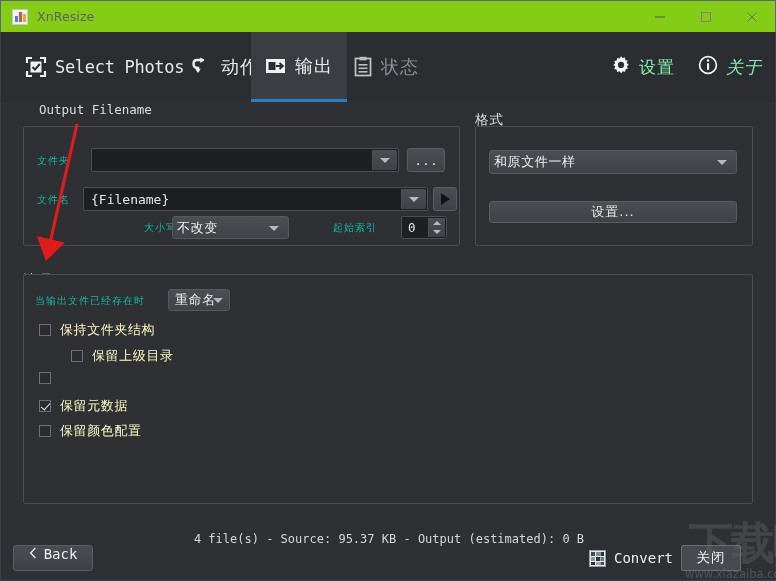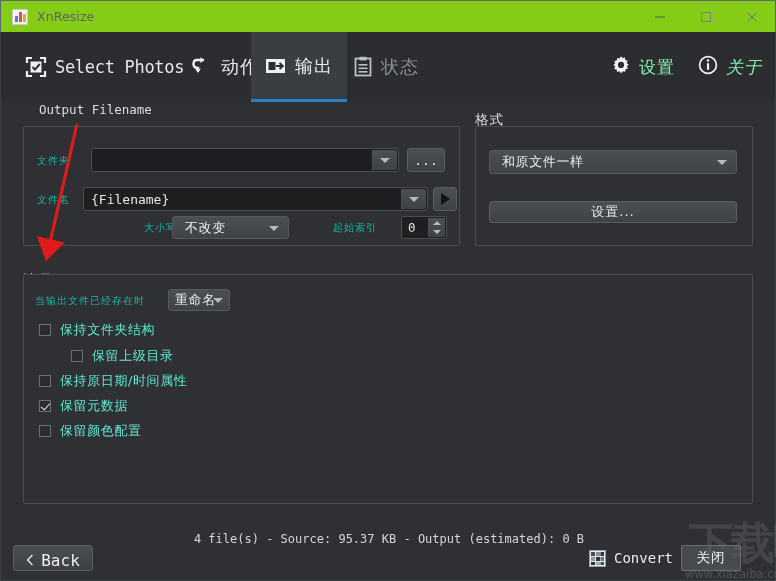--- a/index.html
+++ b/index.html
@@ -150,7 +150,7 @@
     font-size: 13px;
     font-family: "DejaVu Sans", "Liberation Sans", sans-serif;
     letter-spacing: 0.6px;
-    padding-left: 12px;
+    padding-left: 4px;
     white-space: nowrap;
   }
   .combo .caret {

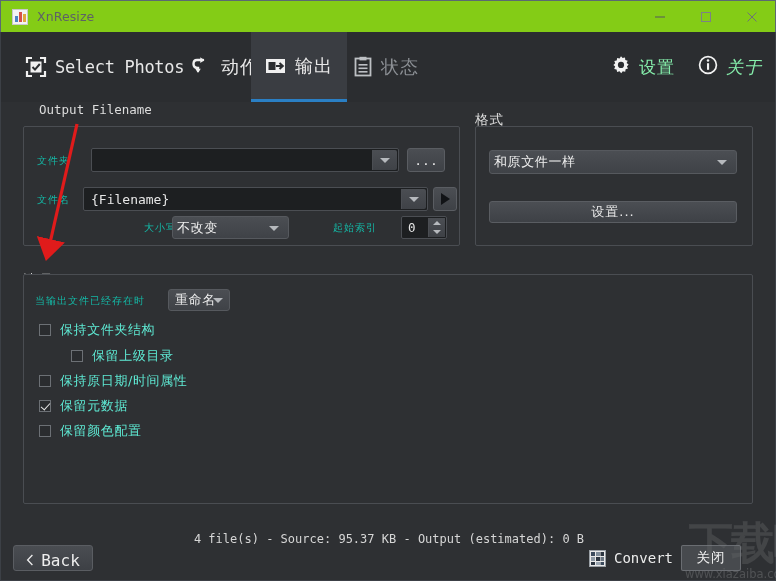--- a/index.html
+++ b/index.html
@@ -277,7 +277,7 @@
     transform: rotate(42deg);
   }
   .chk-label {
-    font-size: 13px; color: #5eead4;
+    font-size: 13px; color: #fef9c3;
     font-family: "DejaVu Sans", "Liberation Sans", sans-serif;
     letter-spacing: 0.6px;
   }

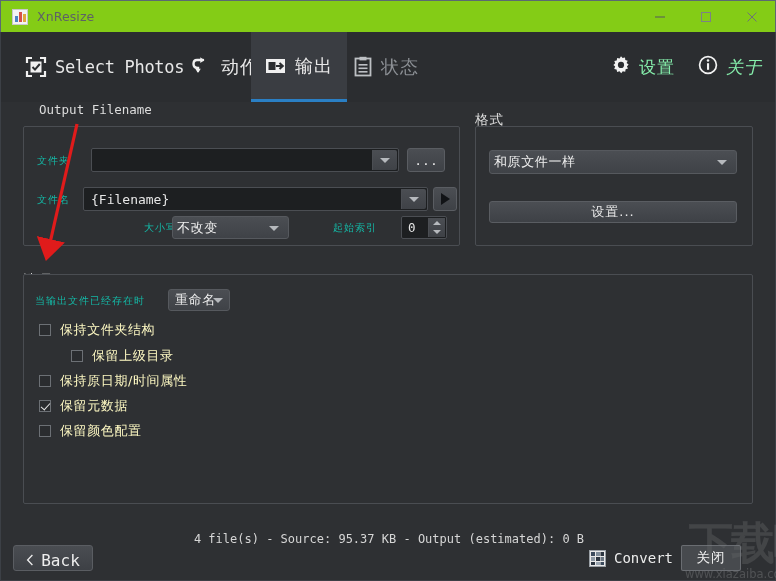--- a/index.html
+++ b/index.html
@@ -526,7 +526,6 @@
 
     <div class="chk-row" style="left:38px; top:270px;">
       <span class="chkbox"></span>
-      <span class="chk-label">保持原日期/时间属性</span>
     </div>
 
     <div class="chk-row" style="left:38px; top:295px;">

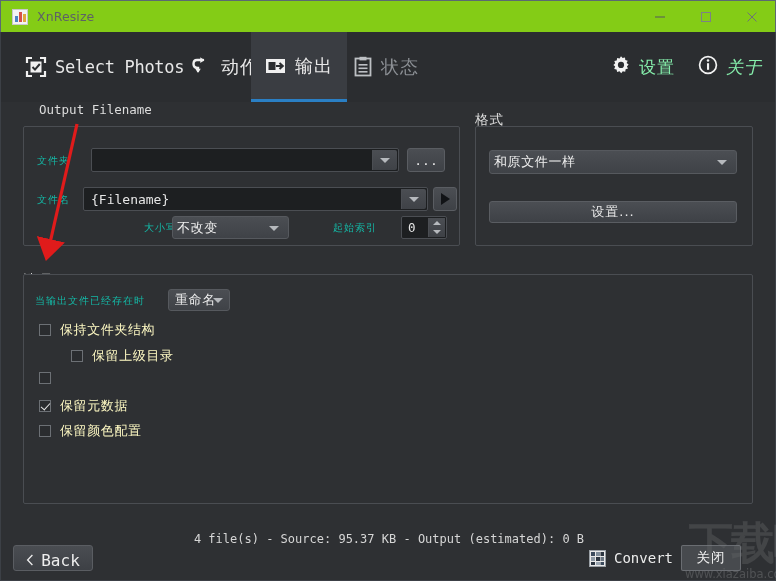--- a/index.html
+++ b/index.html
@@ -307,9 +307,9 @@
     background: linear-gradient(#4a4d52, #3d4045);
     border: 1px solid #5a5d62;
     border-radius: 3px;
-    display: flex; align-items: flex-end; justify-content: center;
+    display: flex; align-items: flex-start; justify-content: center;
     color: #ededed;
-    font-size: 16px;
+    font-size: 14px;
     font-family: "DejaVu Sans Mono", "Liberation Mono", monospace;
   }
   .convertbtn {

